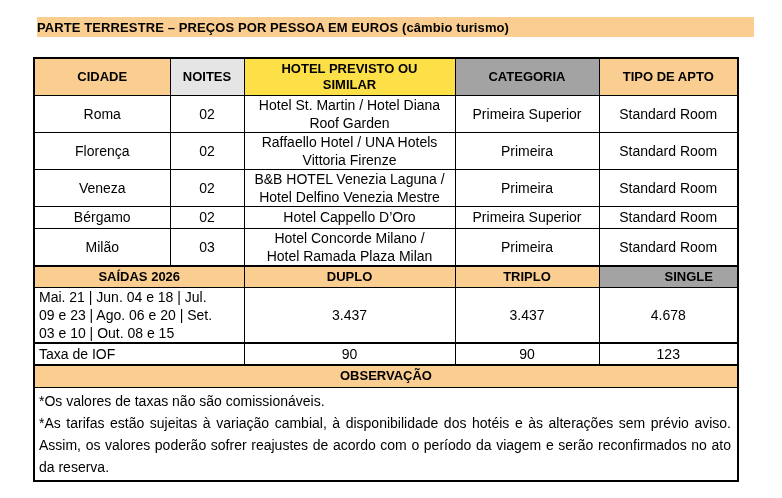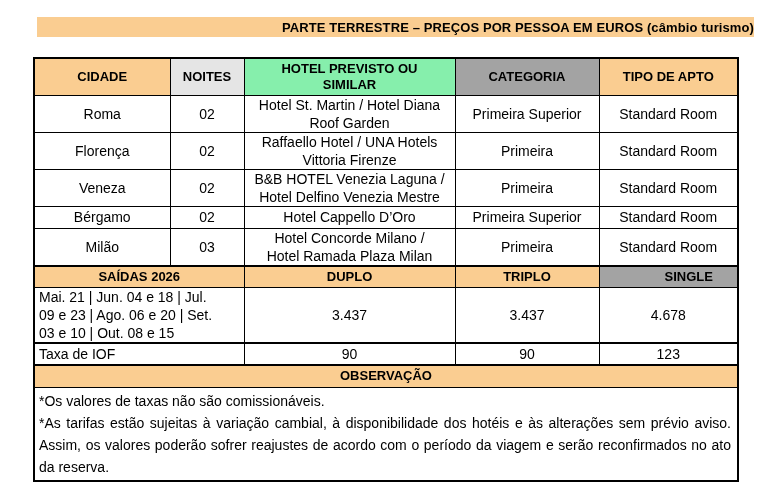--- a/index.html
+++ b/index.html
@@ -22,7 +22,7 @@
     height: 20px;
     display: flex;
     align-items: center;
-    justify-content: flex-end;
+    justify-content: flex-start;
     font-weight: bold;
     font-size: 13px;
     letter-spacing: 0.1px;

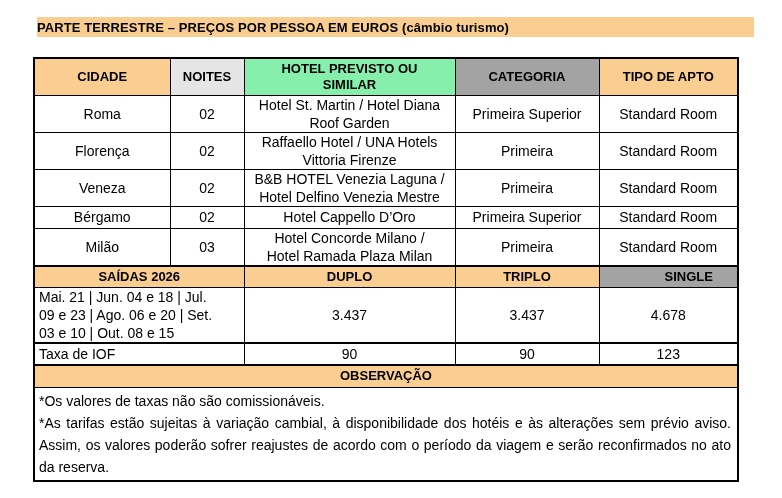--- a/index.html
+++ b/index.html
@@ -92,7 +92,7 @@
         <tr class="h37">
       <th class="accent" style="background-color: rgb(250, 205, 145);">CIDADE</th>
       <th class="accent" style="background-color: #e5e5e5;">NOITES</th>
-      <th class="accent" style="background-color: #86efac; text-align: center;">HOTEL PREVISTO OU
+      <th class="accent" style="background-color: #fde047; text-align: center;">HOTEL PREVISTO OU
 SIMILAR</th>
       <th class="accent" style="background-color: #a3a3a3;">CATEGORIA</th>
       <th class="accent" style="background-color: rgb(250, 205, 145);">TIPO DE APTO</th>

